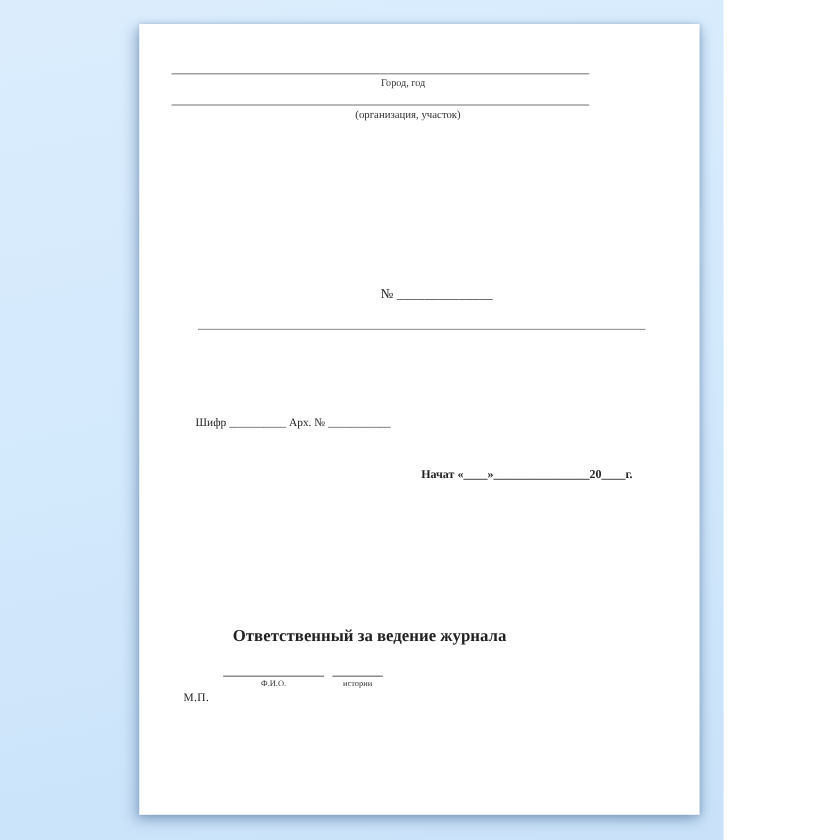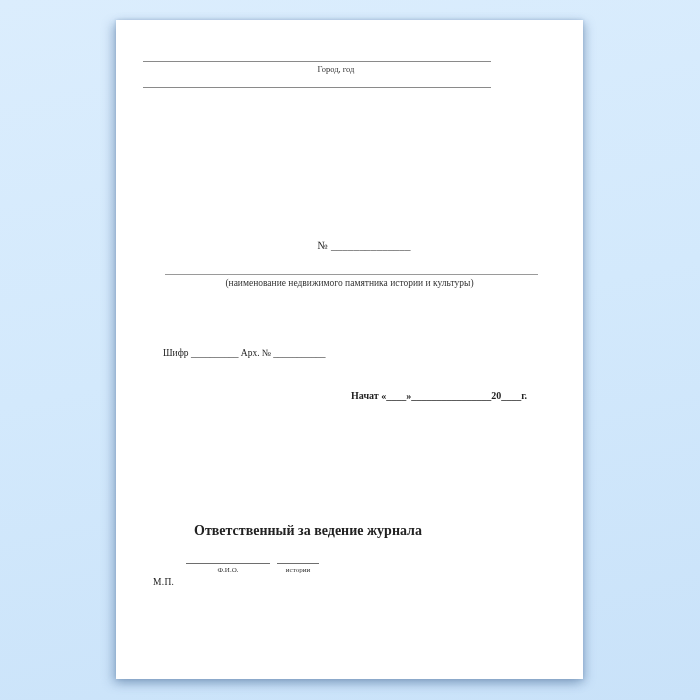--- a/index.html
+++ b/index.html
@@ -10,7 +10,7 @@
   }
   .scene {
     position: relative;
-    width: 700px;
+    width: 603px;
     height: 700px;
     background: linear-gradient(168deg, var(--bg-top, #dbedfd) 0%, #d3e9fc 48%, var(--bg-bottom, #c9e2f9) 100%);
     overflow: hidden;

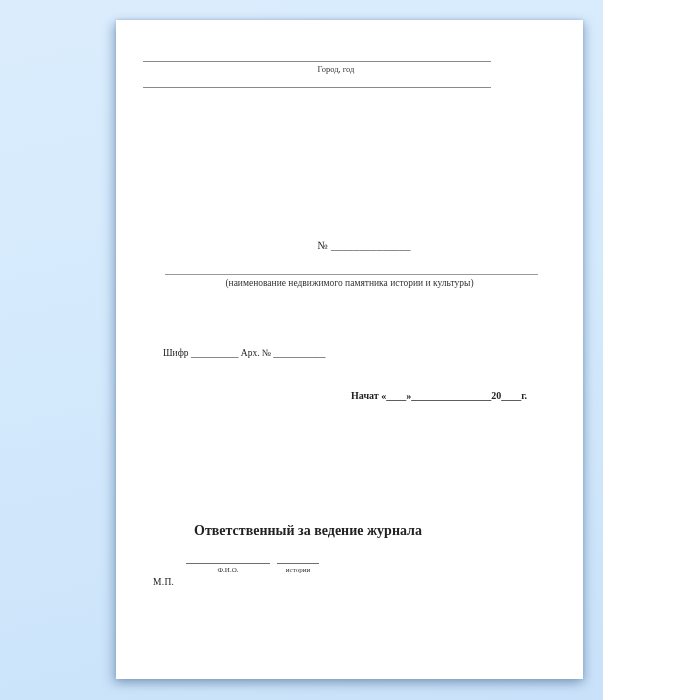--- a/index.html
+++ b/index.html
@@ -87,6 +87,7 @@
     <div class="abs caption-city">Город, год</div>
 
     <div class="hline line-org"></div>
+    <div class="abs caption-org">(организация, участок)</div>
 
 
 

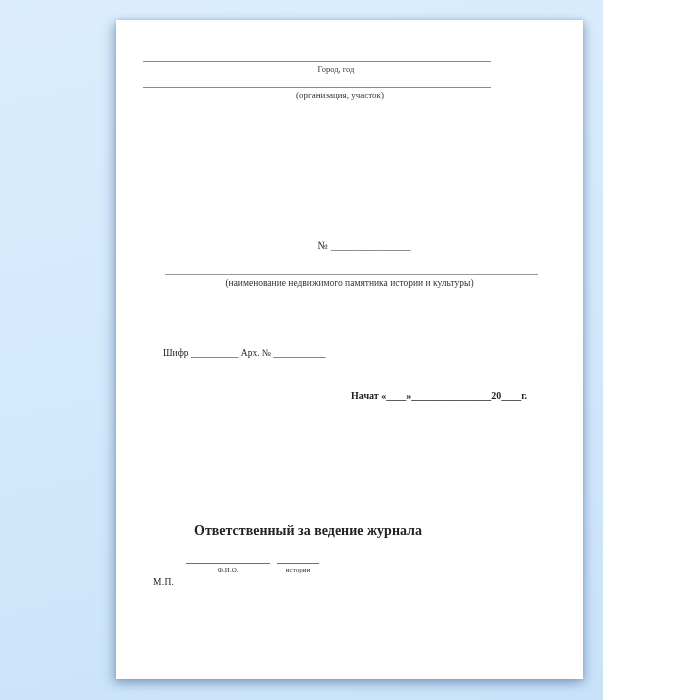--- a/index.html
+++ b/index.html
@@ -94,7 +94,6 @@
     <div class="abs number">№ ______________</div>
 
     <div class="hline line-monument"></div>
-    <div class="abs caption-monument">(наименование недвижимого памятника истории и культуры)</div>
 
     <div class="abs cipher">Шифр __________ Арх. № ___________</div>
 

